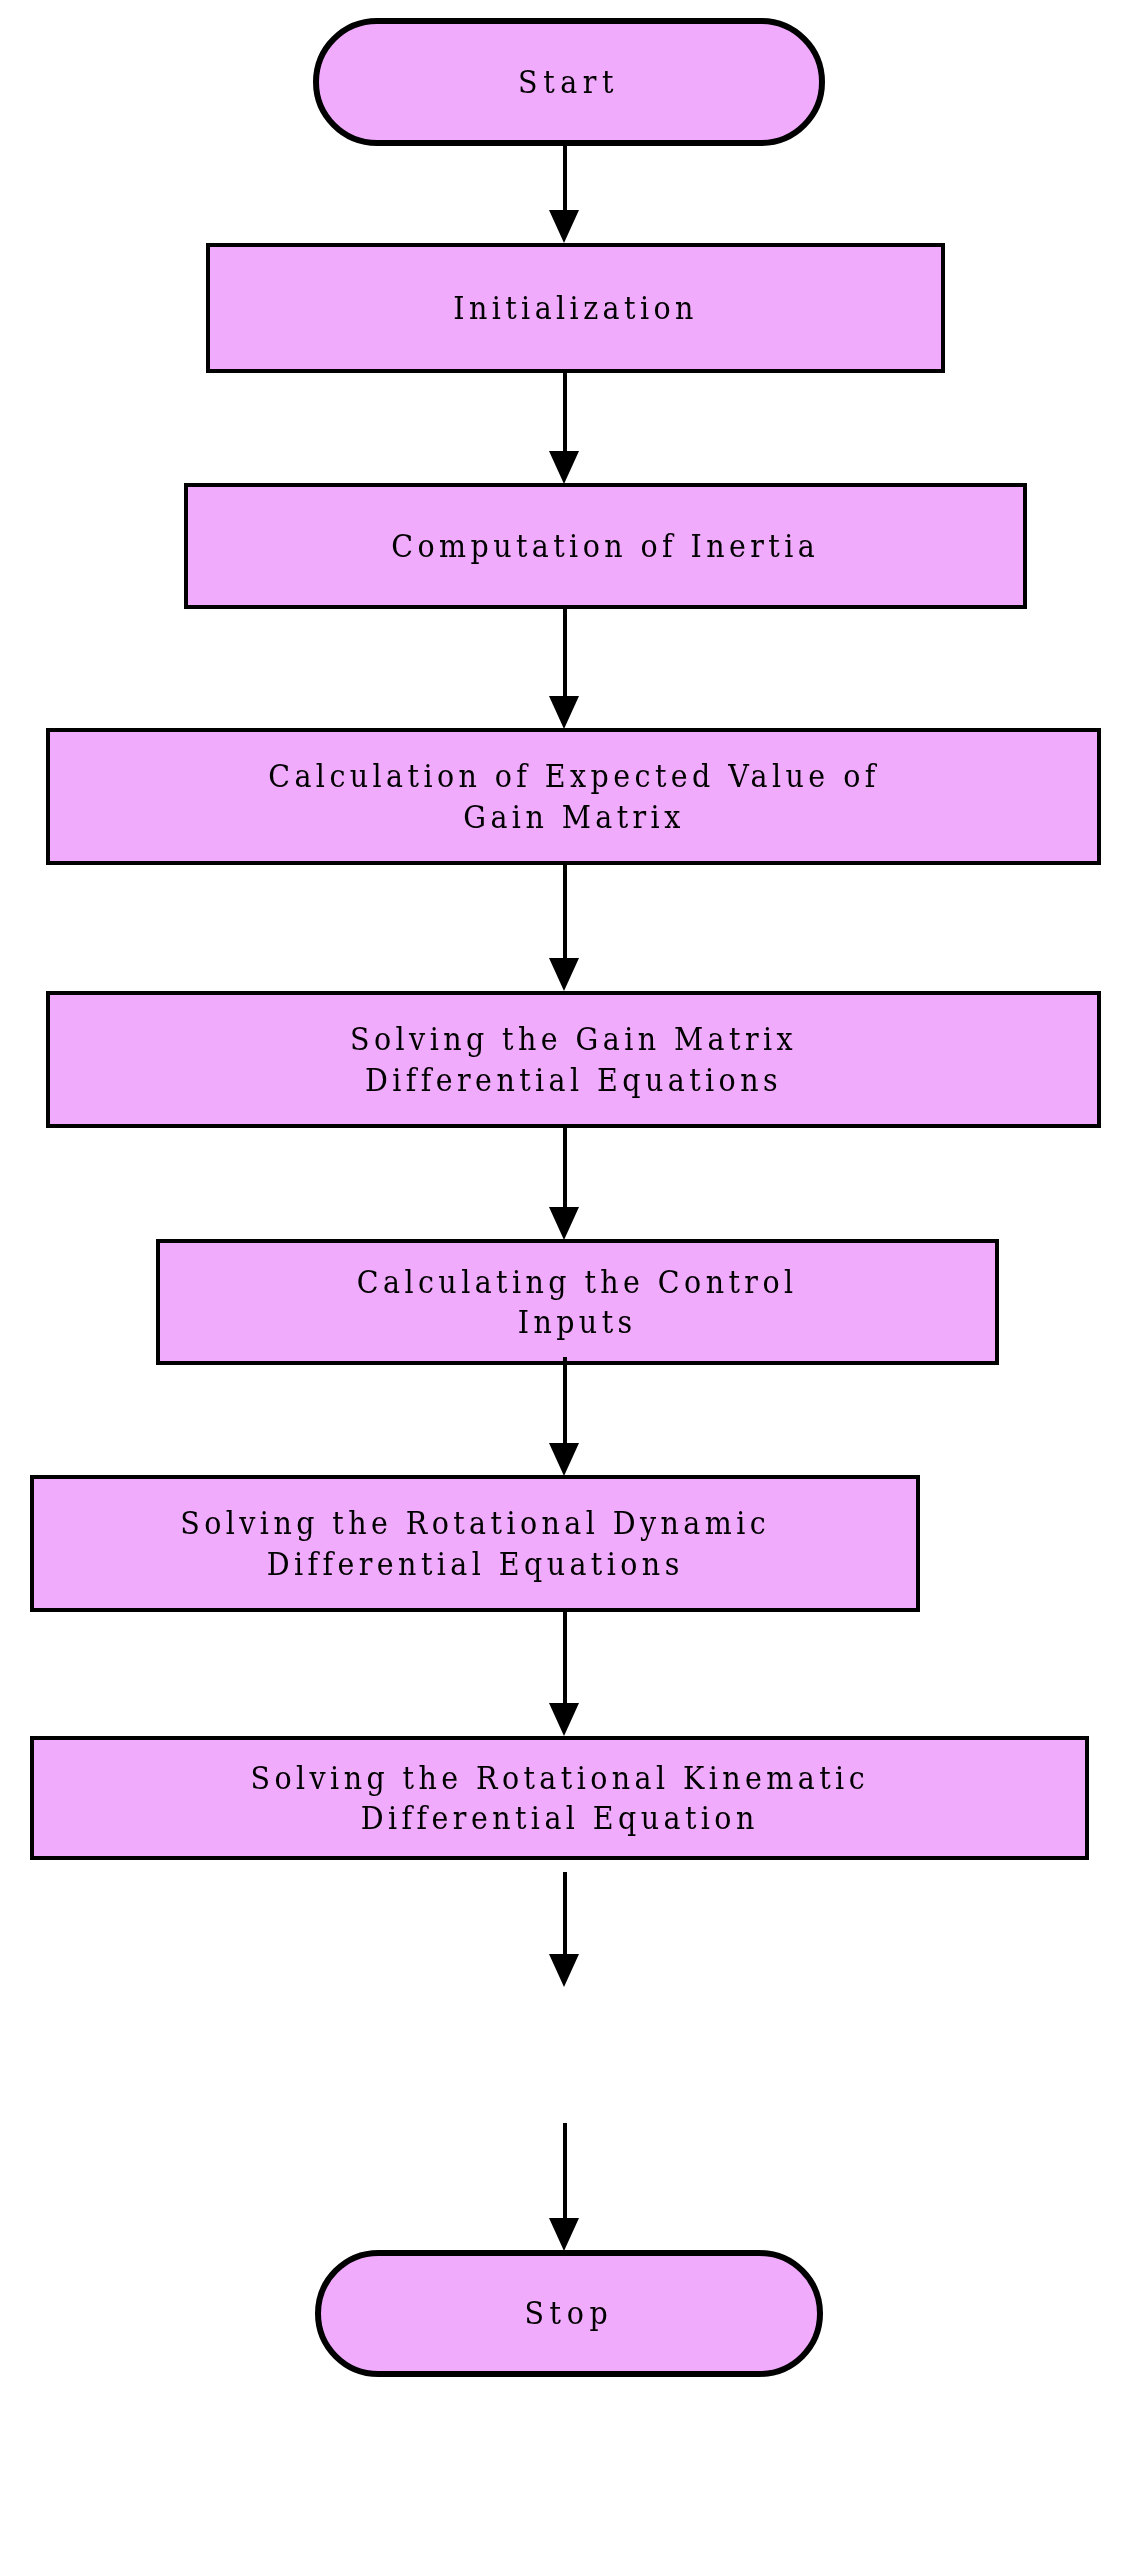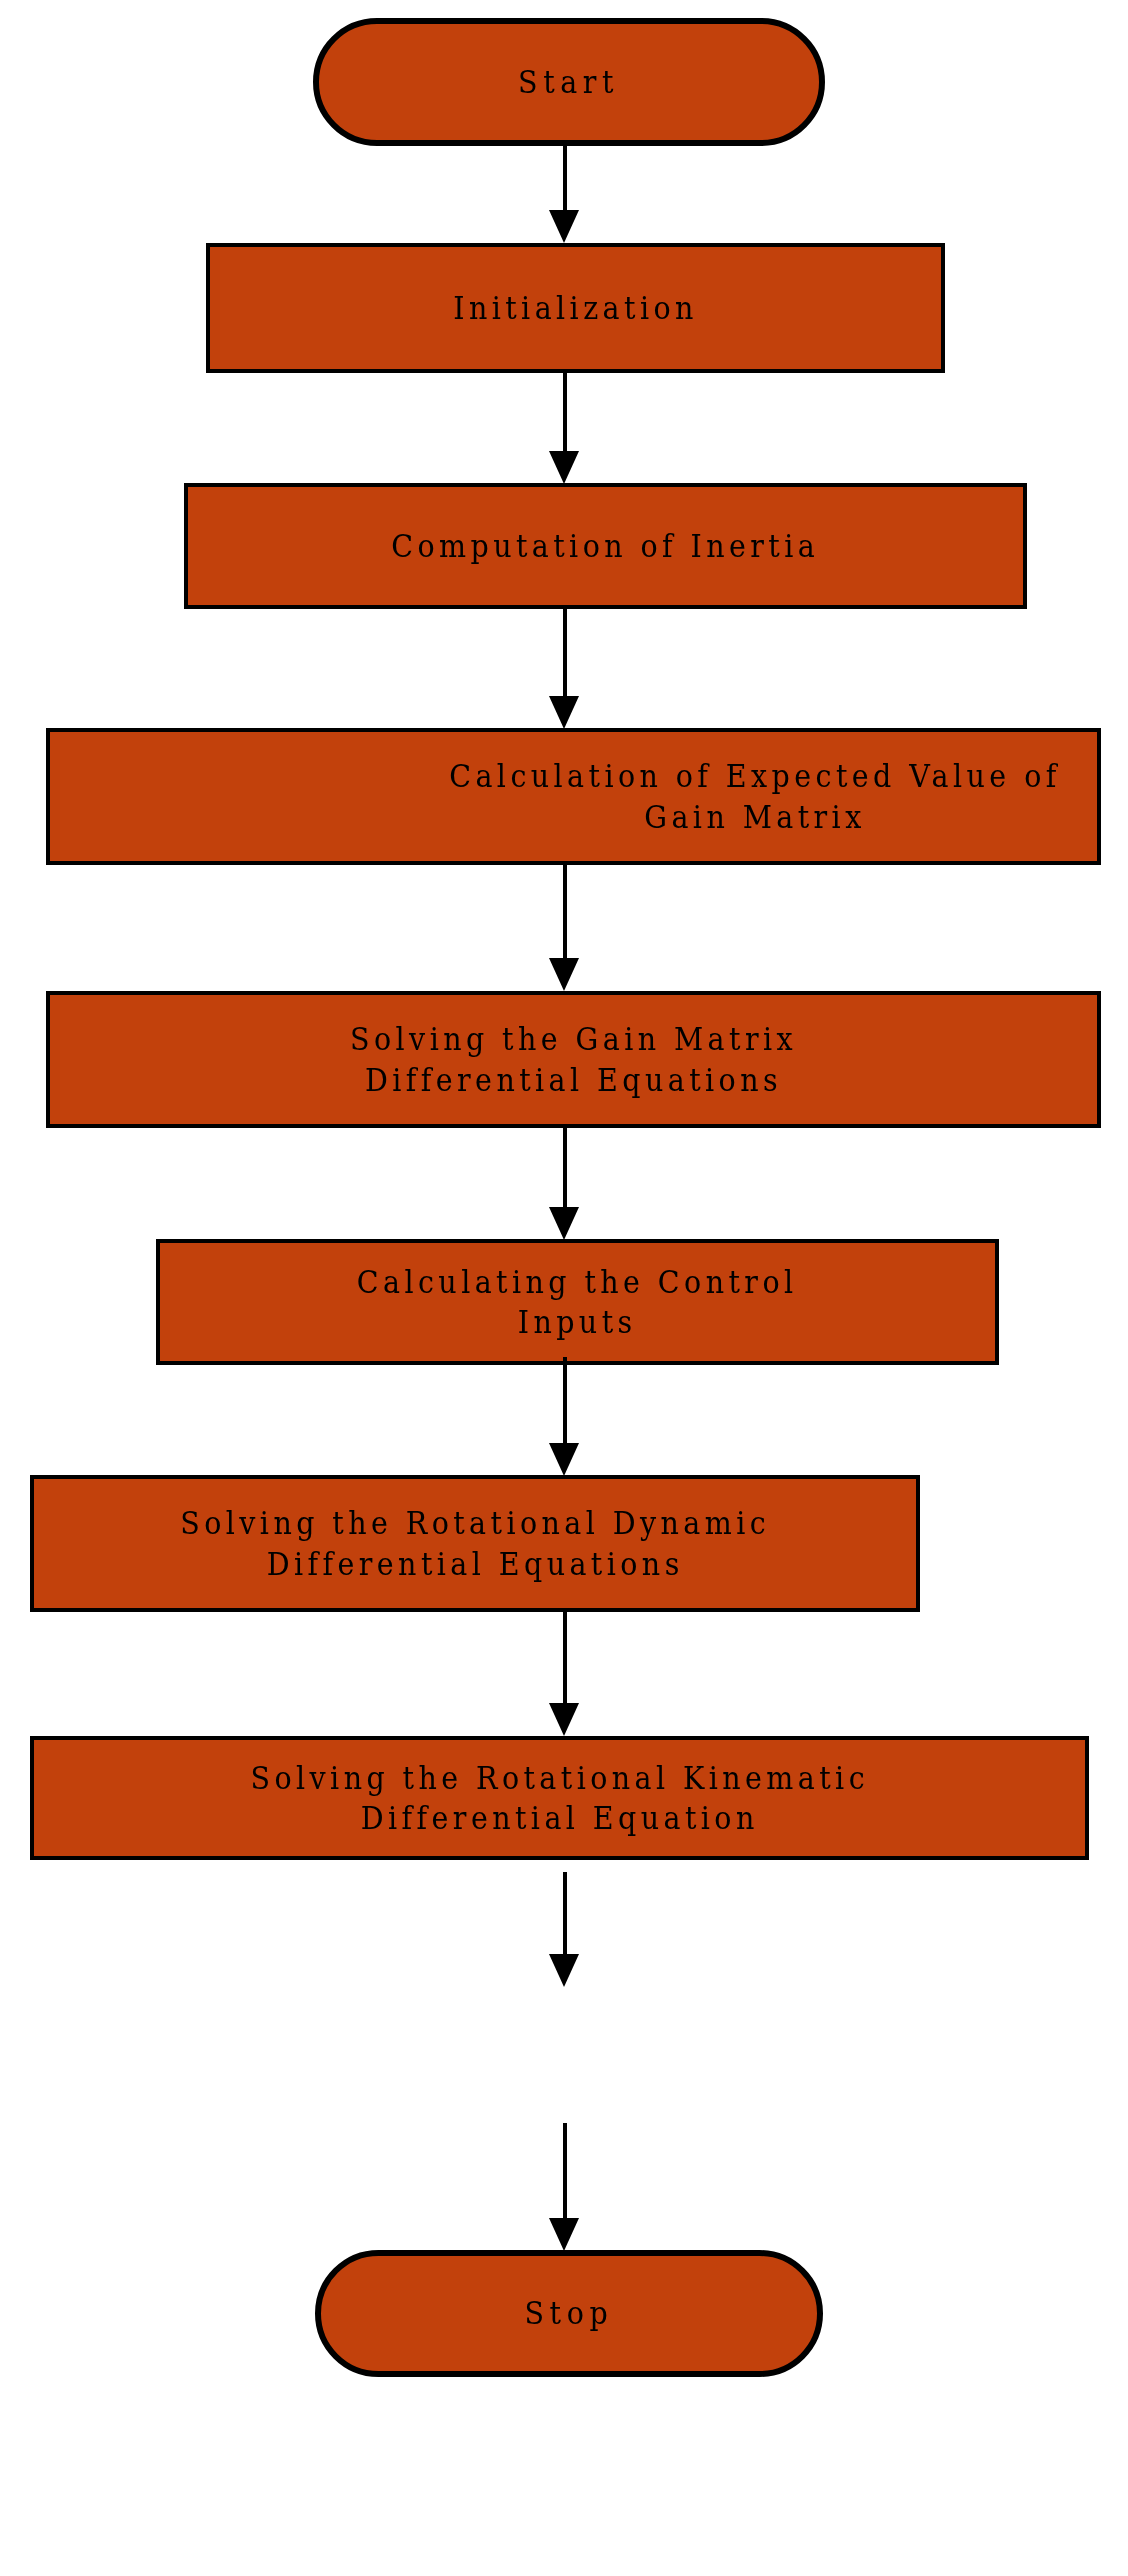--- a/index.html
+++ b/index.html
@@ -19,7 +19,7 @@
   .node {
     position: absolute;
     box-sizing: border-box;
-    background: #c2410c;
+    background: #f0abfc;
     display: flex;
     align-items: center;
     justify-content: center;

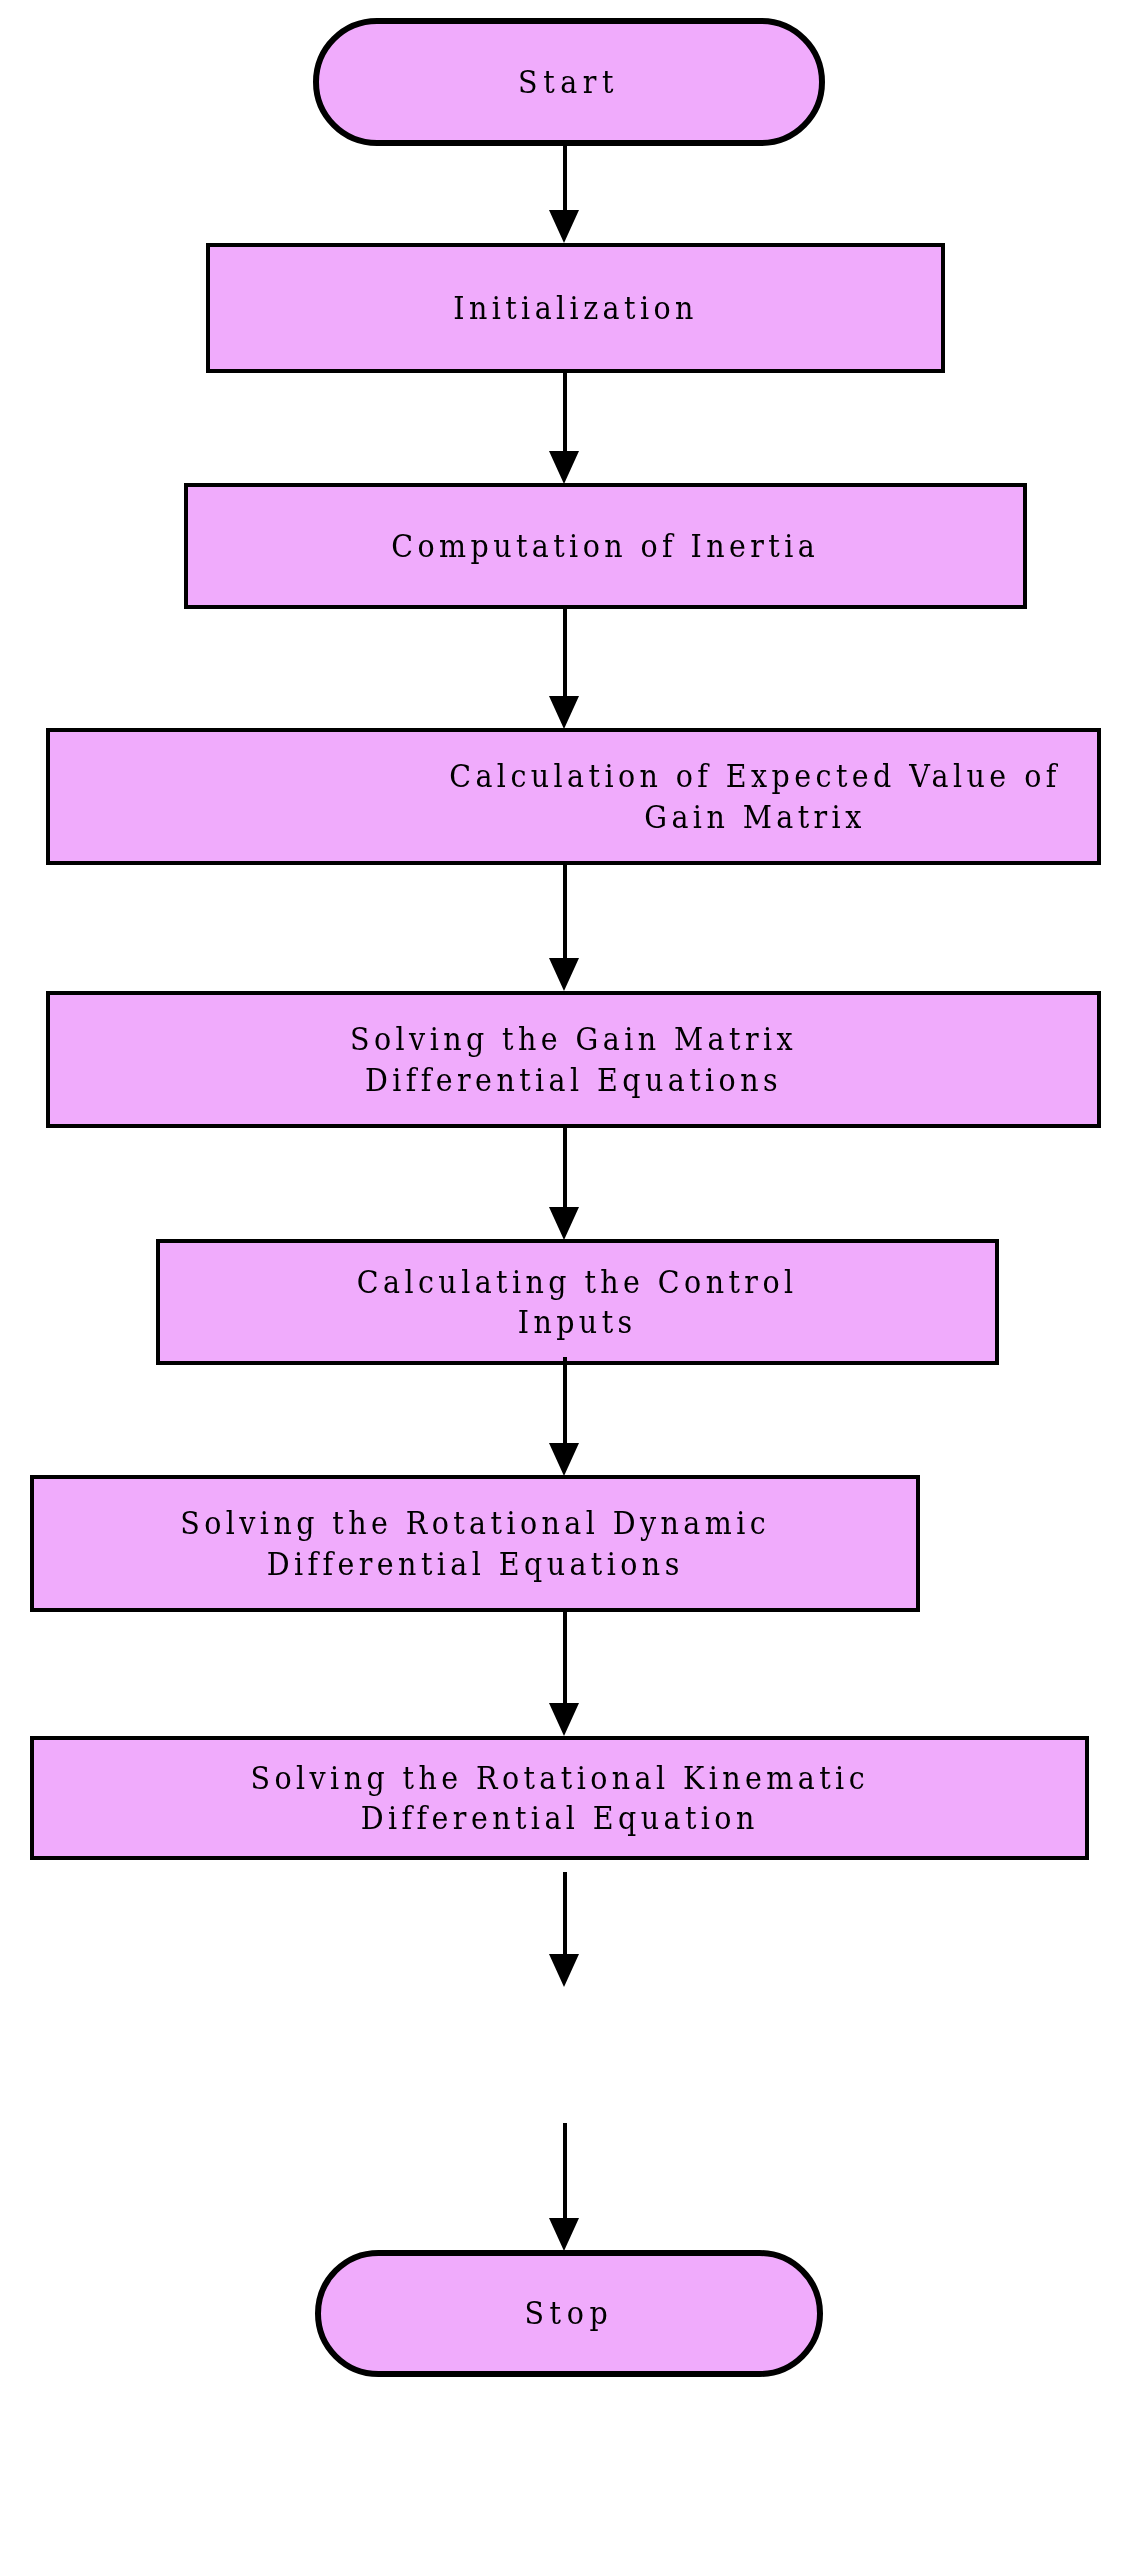--- a/index.html
+++ b/index.html
@@ -104,7 +104,7 @@
     <span class="head"></span>
   </div>
 
-  <div class="node process" style="left:46px; top:728px; width:1055px; height:137px;justify-content:flex-end;">
+  <div class="node process" style="left:46px; top:728px; width:1055px; height:137px;">
     <span class="node-label">Calculation of Expected Value of
 Gain Matrix</span>
   </div>

